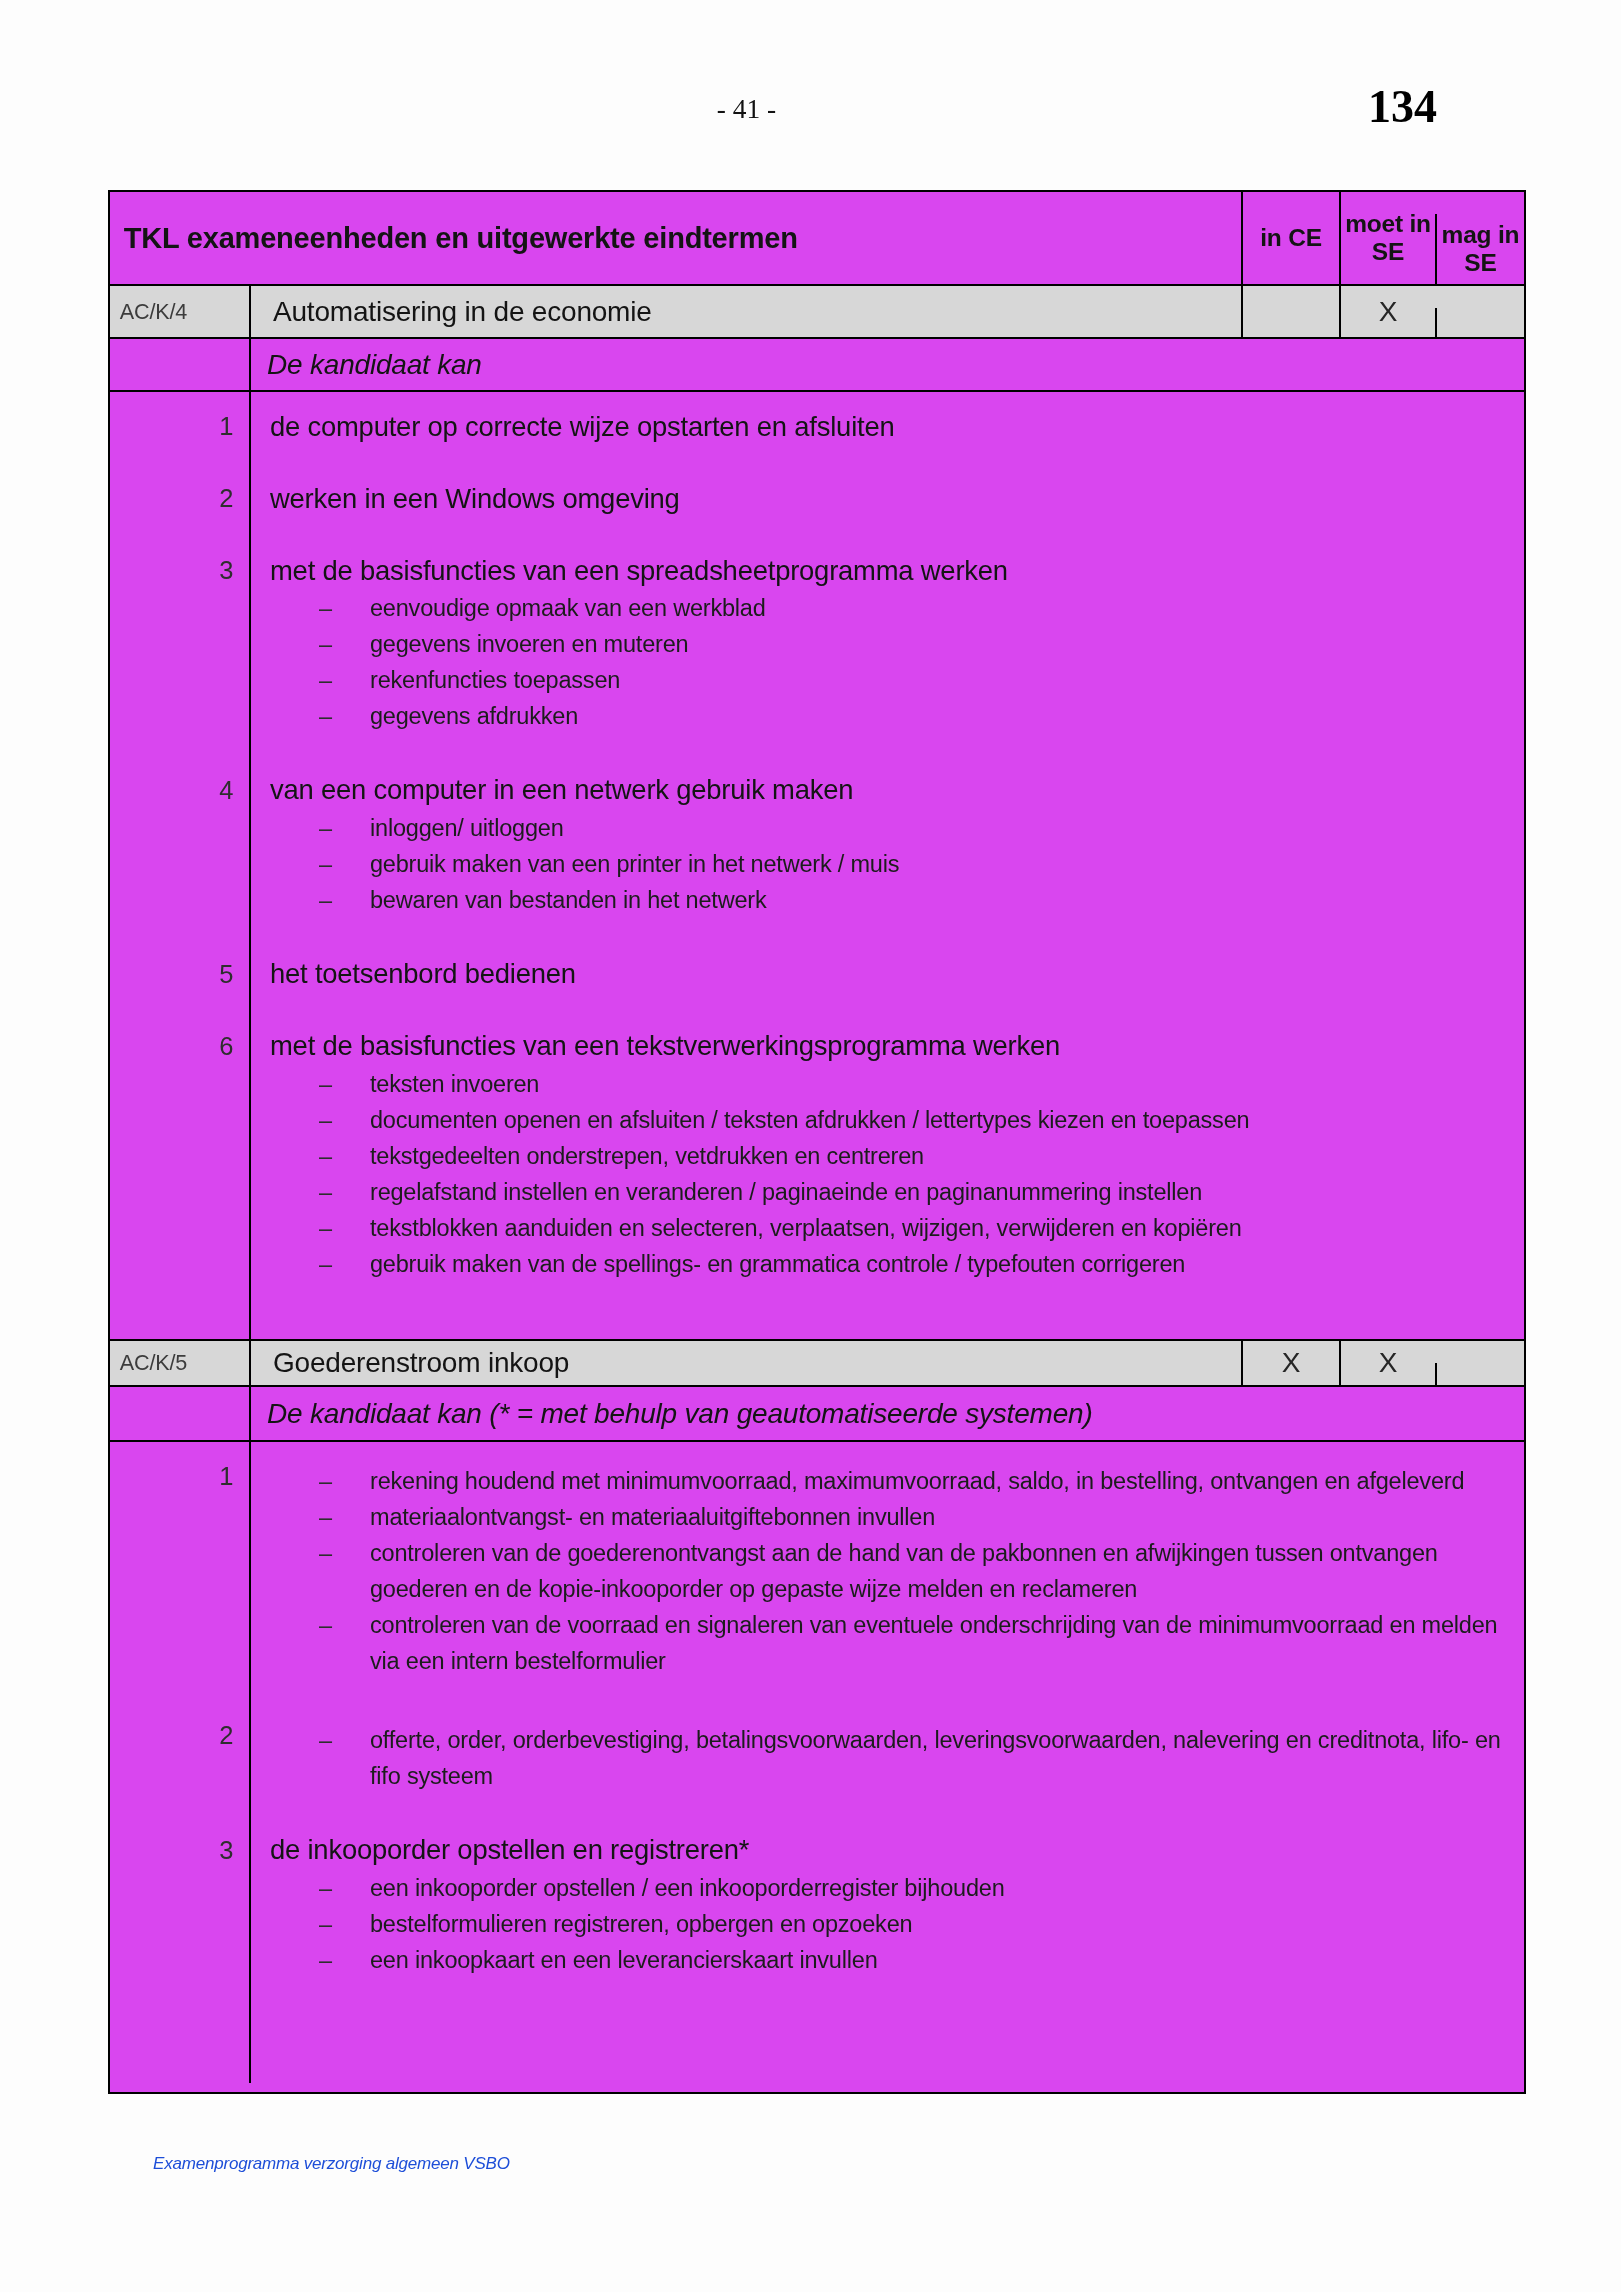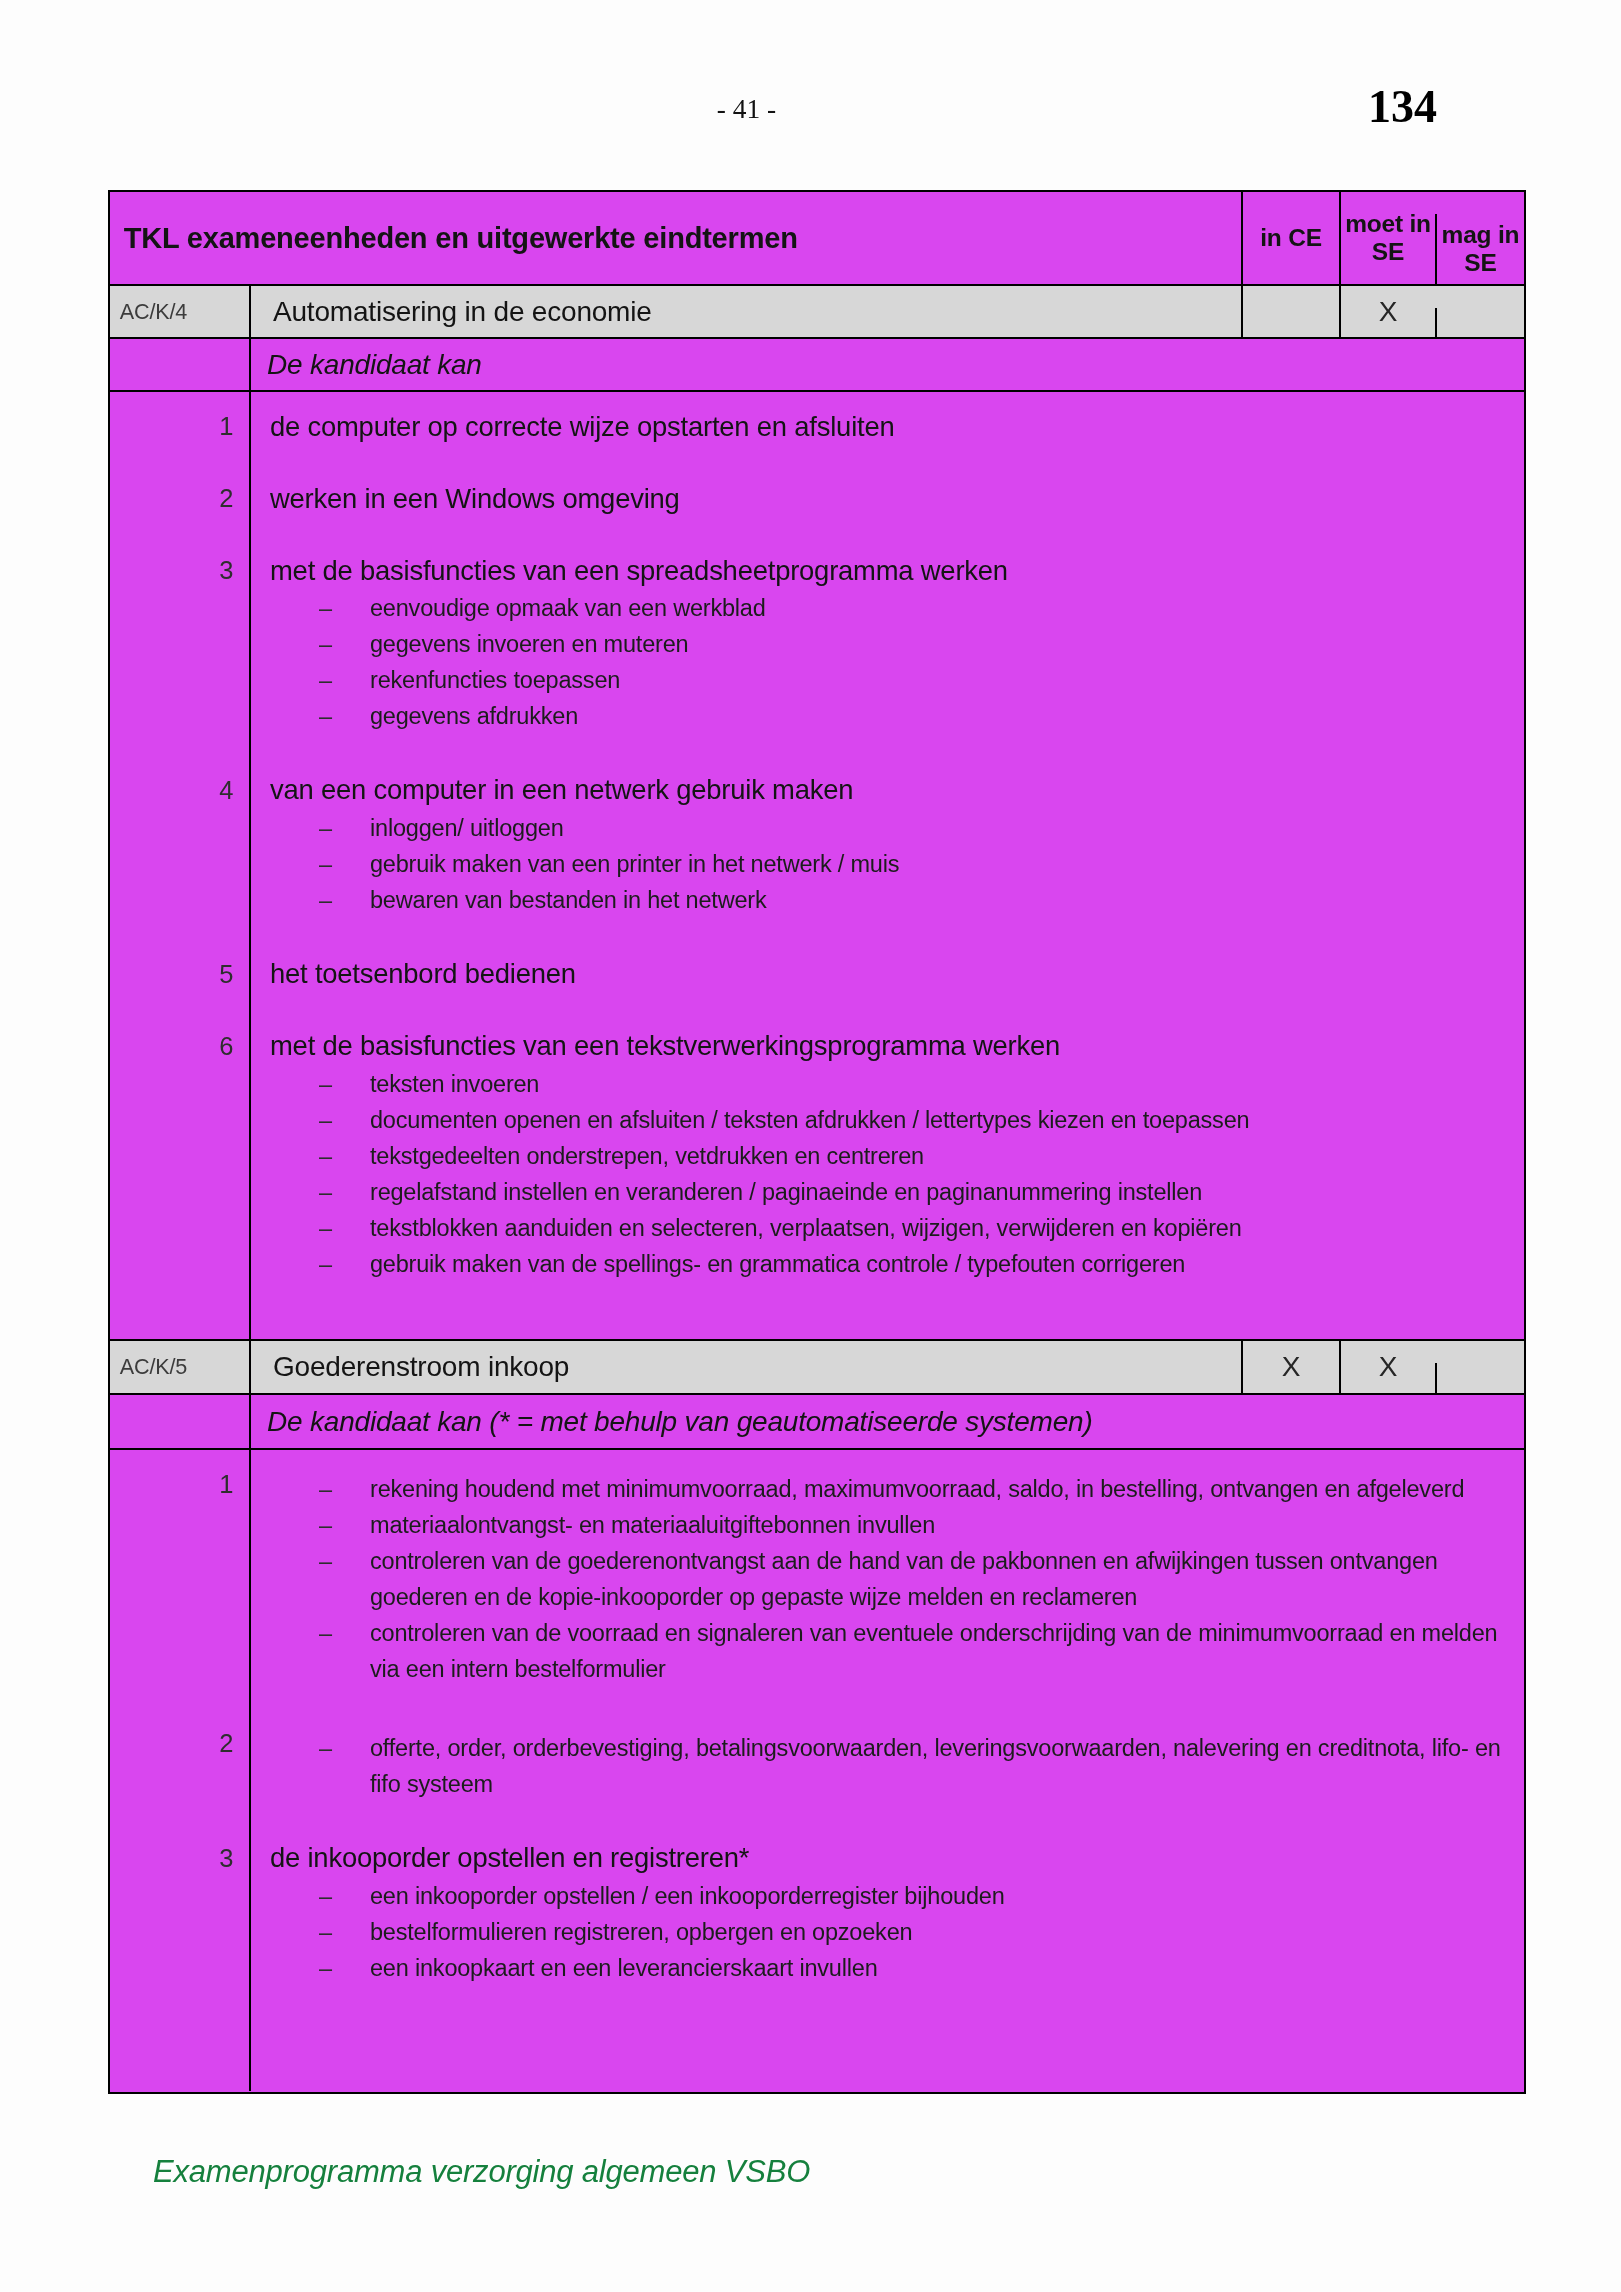--- a/index.html
+++ b/index.html
@@ -57,7 +57,7 @@
   
   .gray-row { background:#d7d7d7; border-bottom:2px solid #000; }
   .gray-row.h1 { height:53px; }
-  .gray-row.h2 { height:54px;text-align:right; }
+  .gray-row.h2 { height:46px;text-align:right; }
   .gray-row .code-cell {
     display:flex; align-items:center;
     padding-left:9.8px;

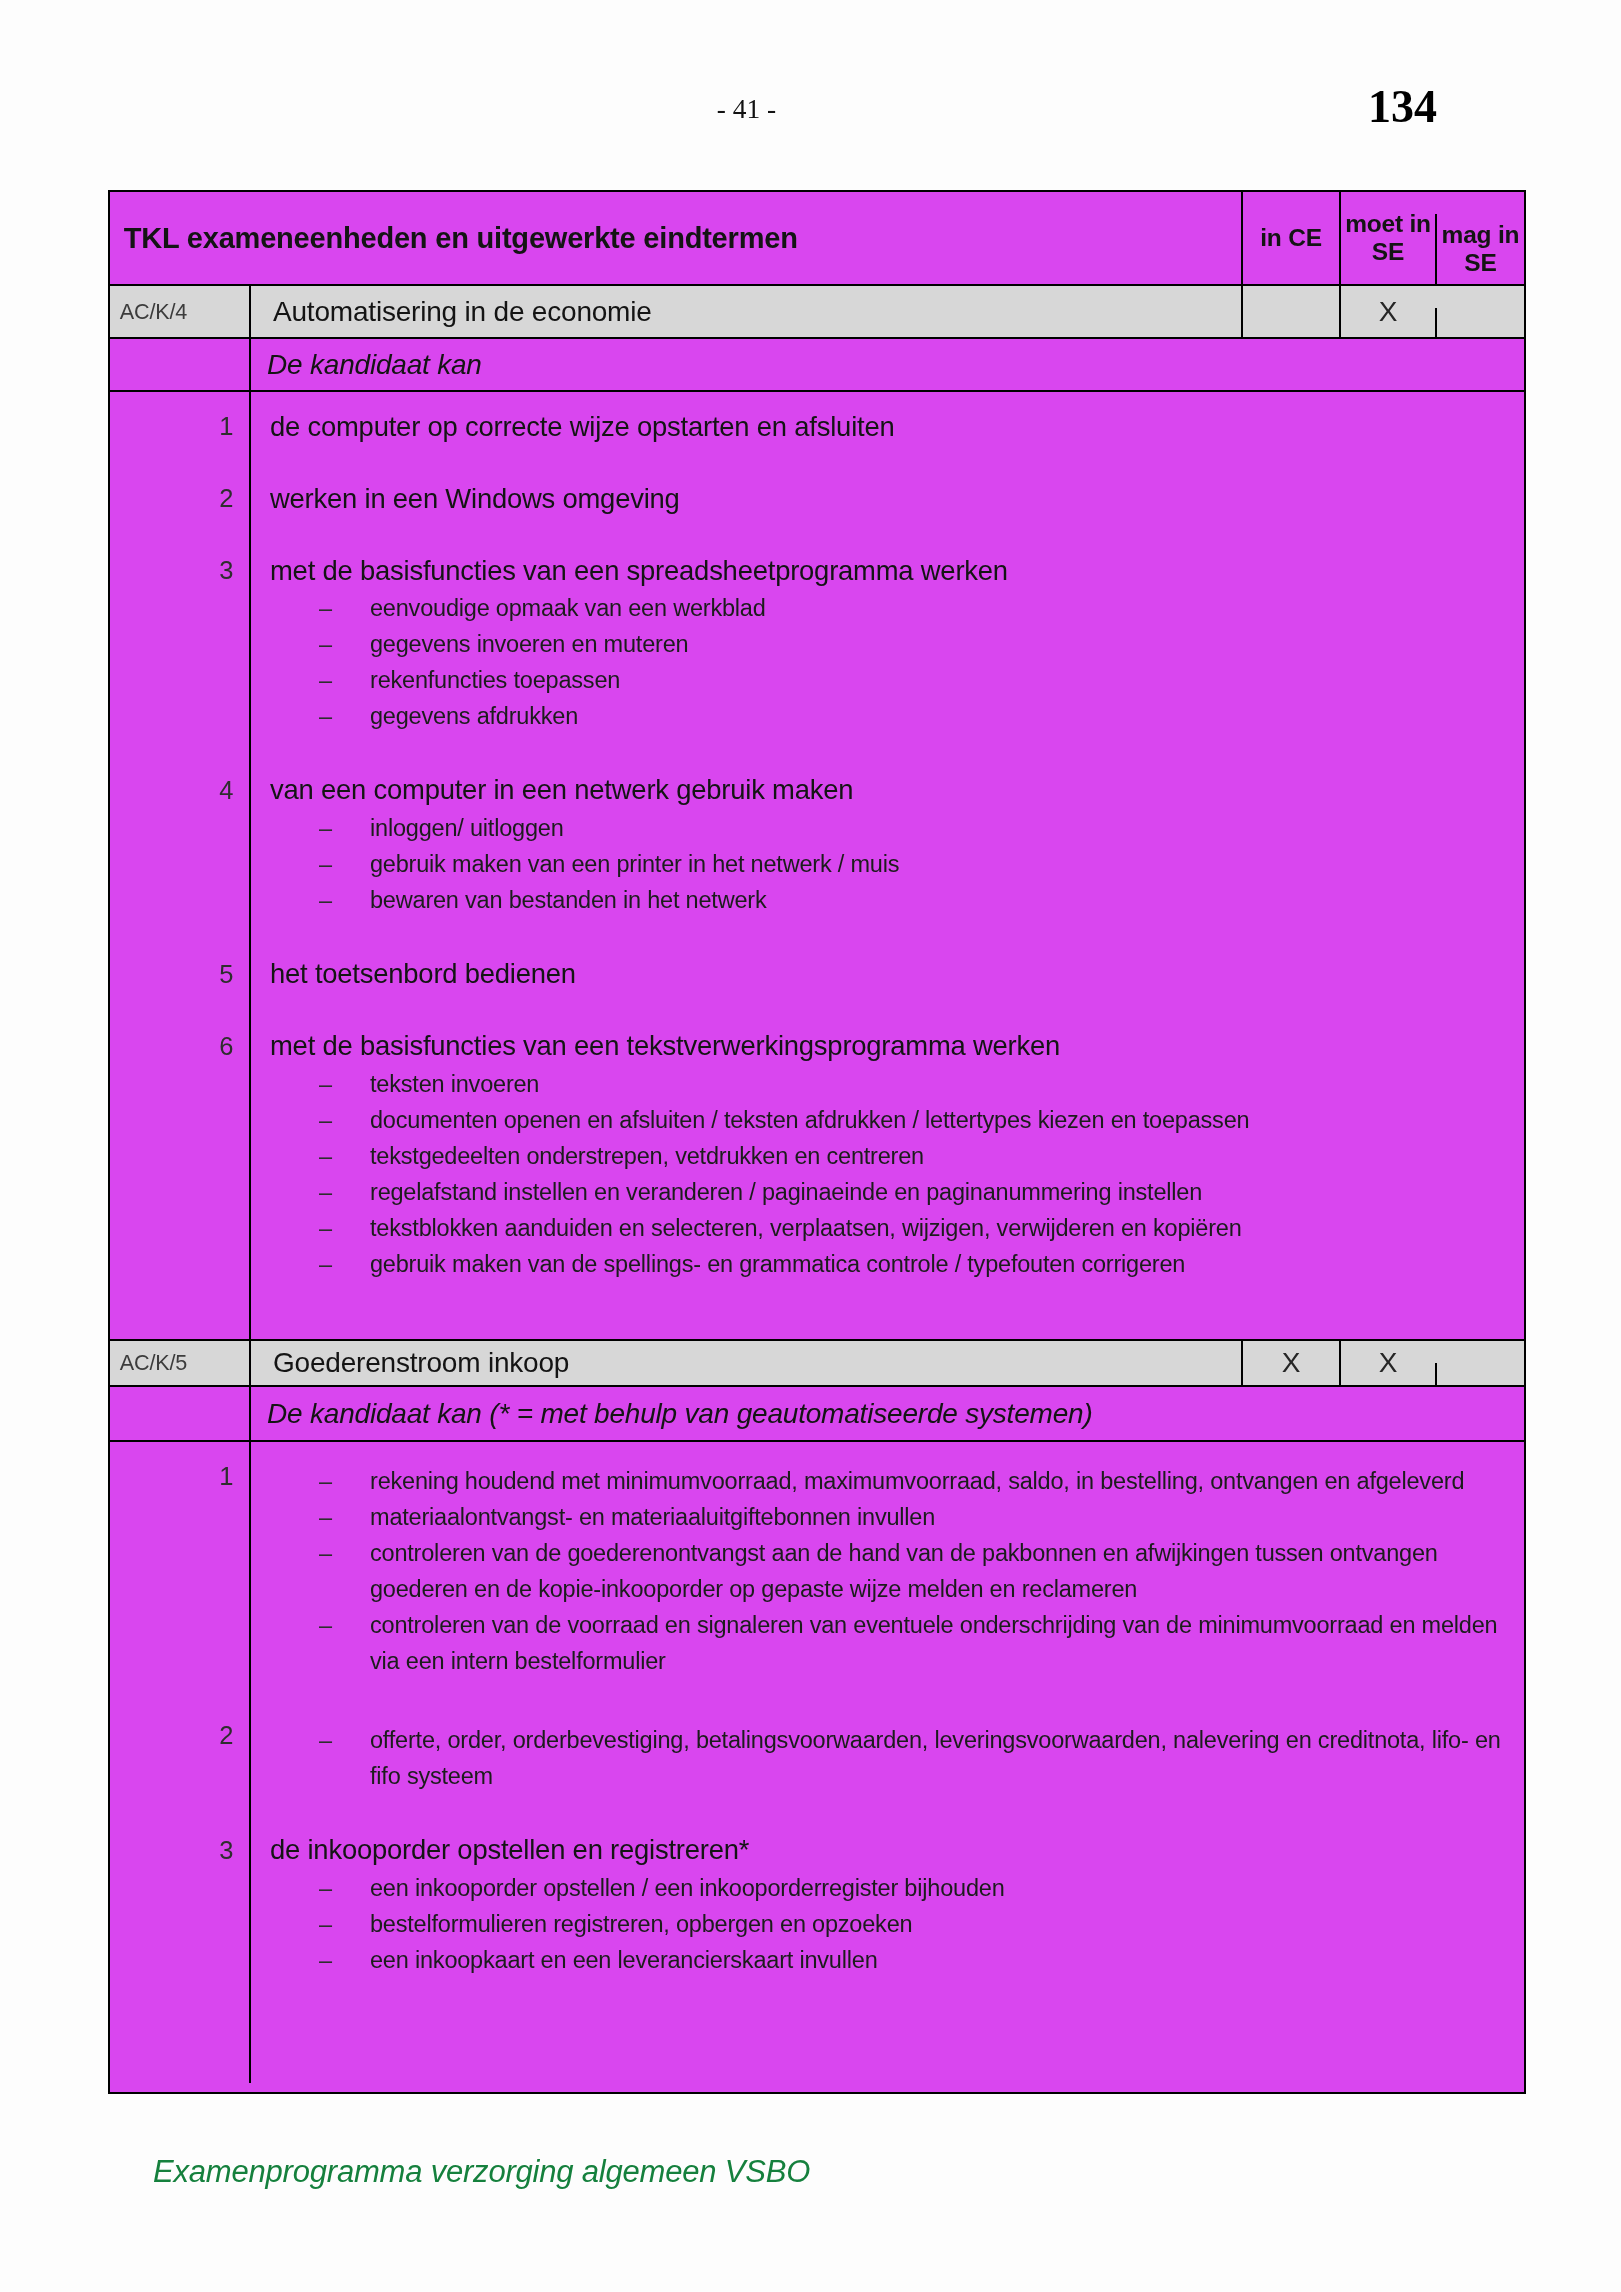--- a/index.html
+++ b/index.html
@@ -110,7 +110,7 @@
   
   .footer-note {
     position:absolute; left:153px; top:2154px;
-    font-style:italic; font-size:31px; color:#15803d;
+    font-style:italic; font-size:17px; color:#1d4ed8;
     letter-spacing:-0.2px;
   }
 </style>

